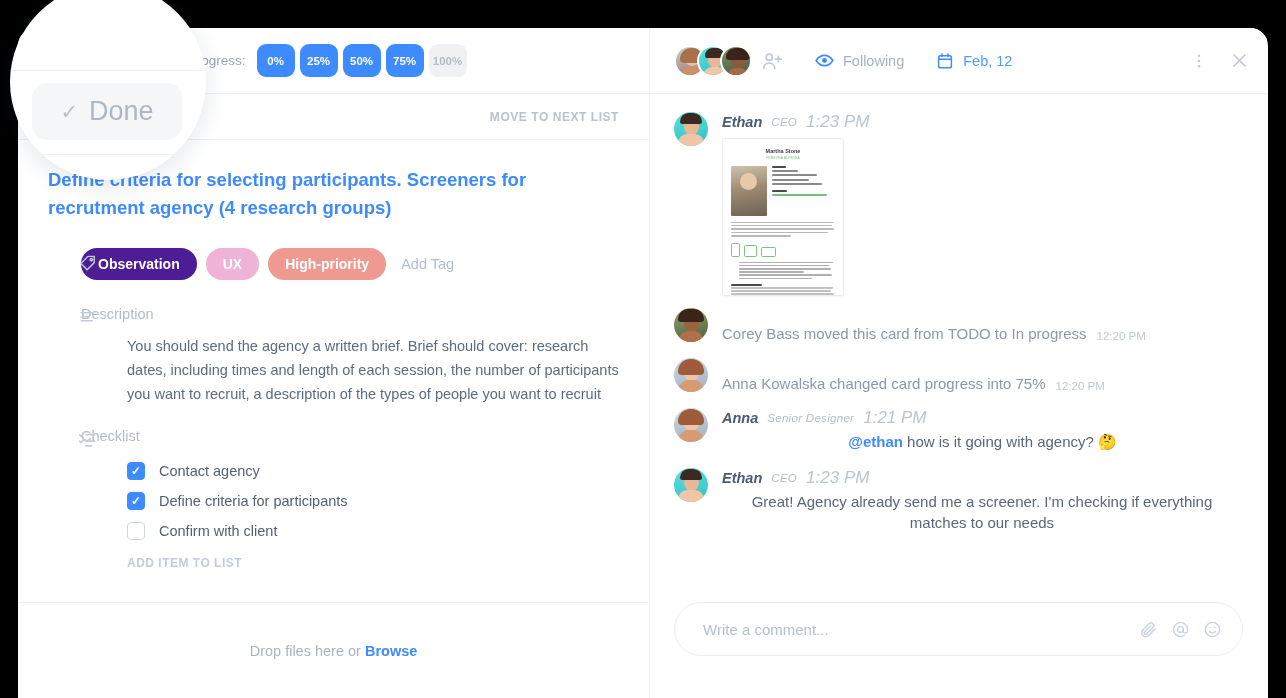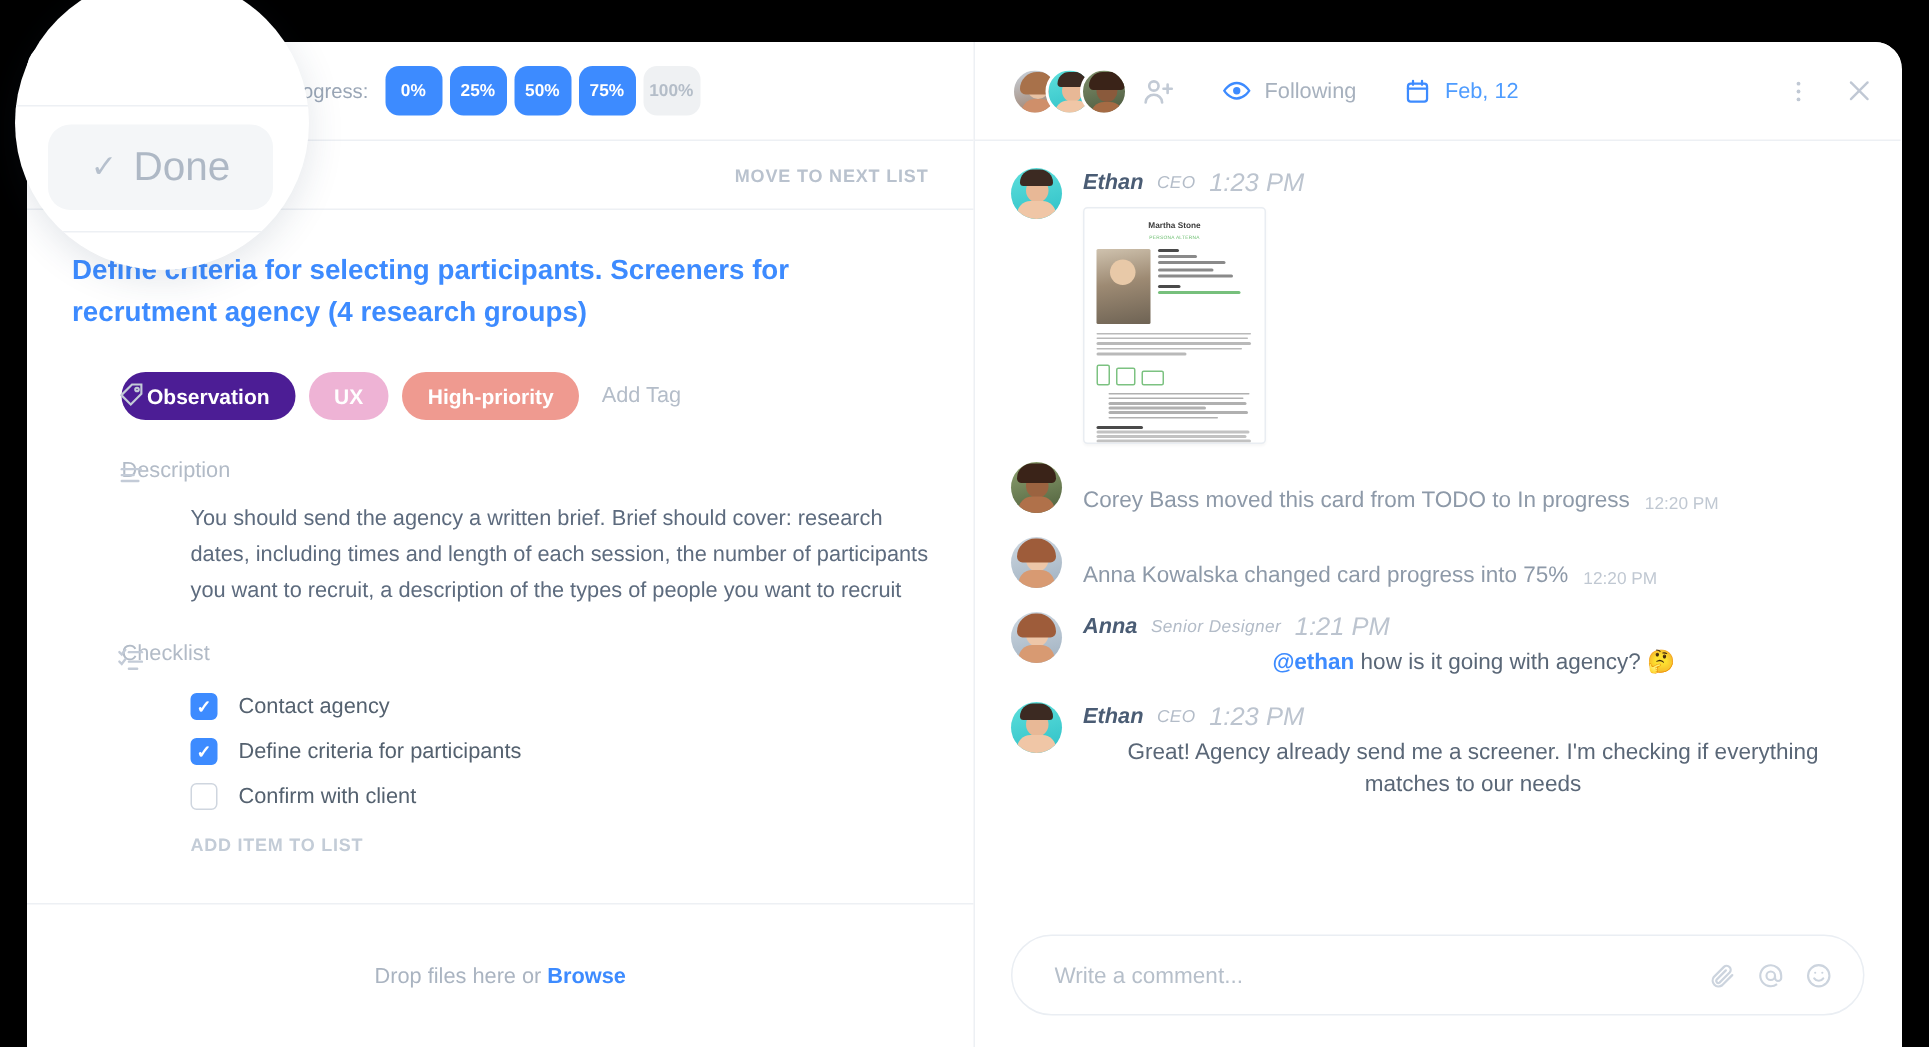--- a/index.html
+++ b/index.html
@@ -360,7 +360,6 @@
     flex: 0 0 auto;
     height: 96px;
     display: flex;
-    align-items: center;
     padding: 0 24px;
   }
   .composer {

